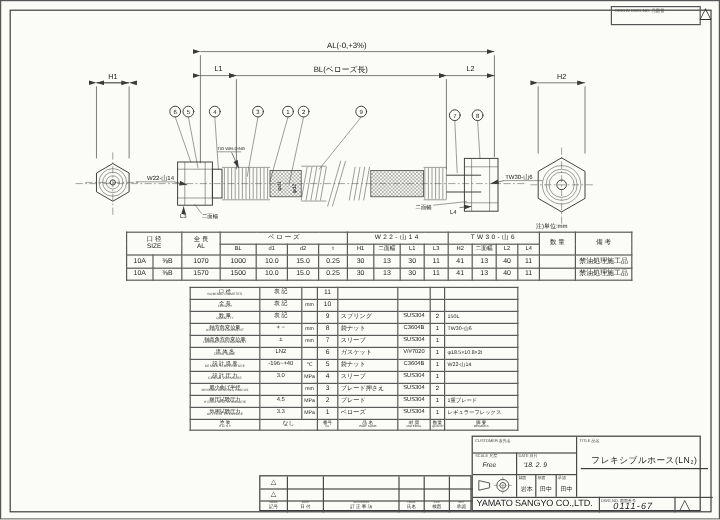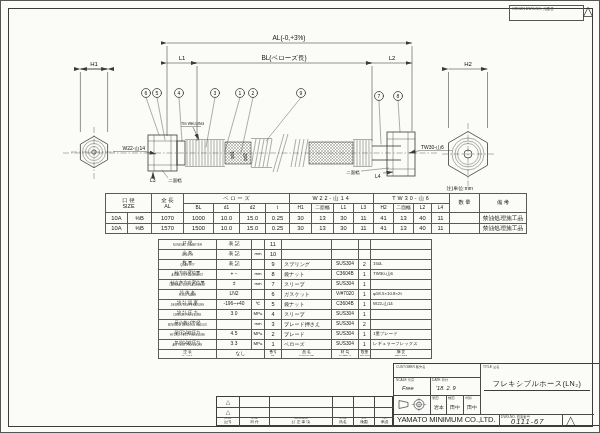--- a/index.html
+++ b/index.html
@@ -46,7 +46,7 @@
   .spectab .fj{display:block;font-size:3.8px;text-align:center;}
   .spectab .fe{display:block;font-size:2.5px;text-align:center;color:#3b3b3b;}
   
-  .tb{position:absolute;left:392px;top:362px;width:208px;height:63px;border:1px solid #3c3c3c;box-sizing:border-box;}
+  .tb{position:absolute;left:392px;top:362px;width:191px;height:63px;border:1px solid #3c3c3c;box-sizing:border-box;}
   .tb .vl,.tb .hl{position:absolute;background:#4a4a4a;}
   .tb .lab{position:absolute;font-size:3.3px;color:#444;white-space:nowrap;}
   .tb-title1{position:absolute;left:90px;top:13px;width:106px;height:13px;border-bottom:1px solid #3c3c3c;

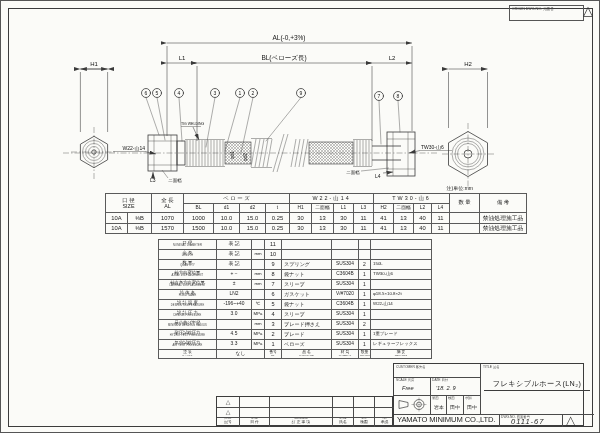--- a/index.html
+++ b/index.html
@@ -556,7 +556,7 @@
     <div class="lab" style="left:71px;top:32px;">承認</div>
     <div class="nmv" style="left:70px;top:40px;">田中</div>
 
-    <div class="tb-company">YAMATO MINIMUM CO.,LTD.</div>
+    <div class="tb-company">YAMATO SANGYO CO.,LTD.</div>
     <div class="lab" style="left:107px;top:51px;">DWG.NO.  図面番号</div>
     <div class="tb-dwgno">0111-67</div>
     <div class="tb-tri">△</div>

